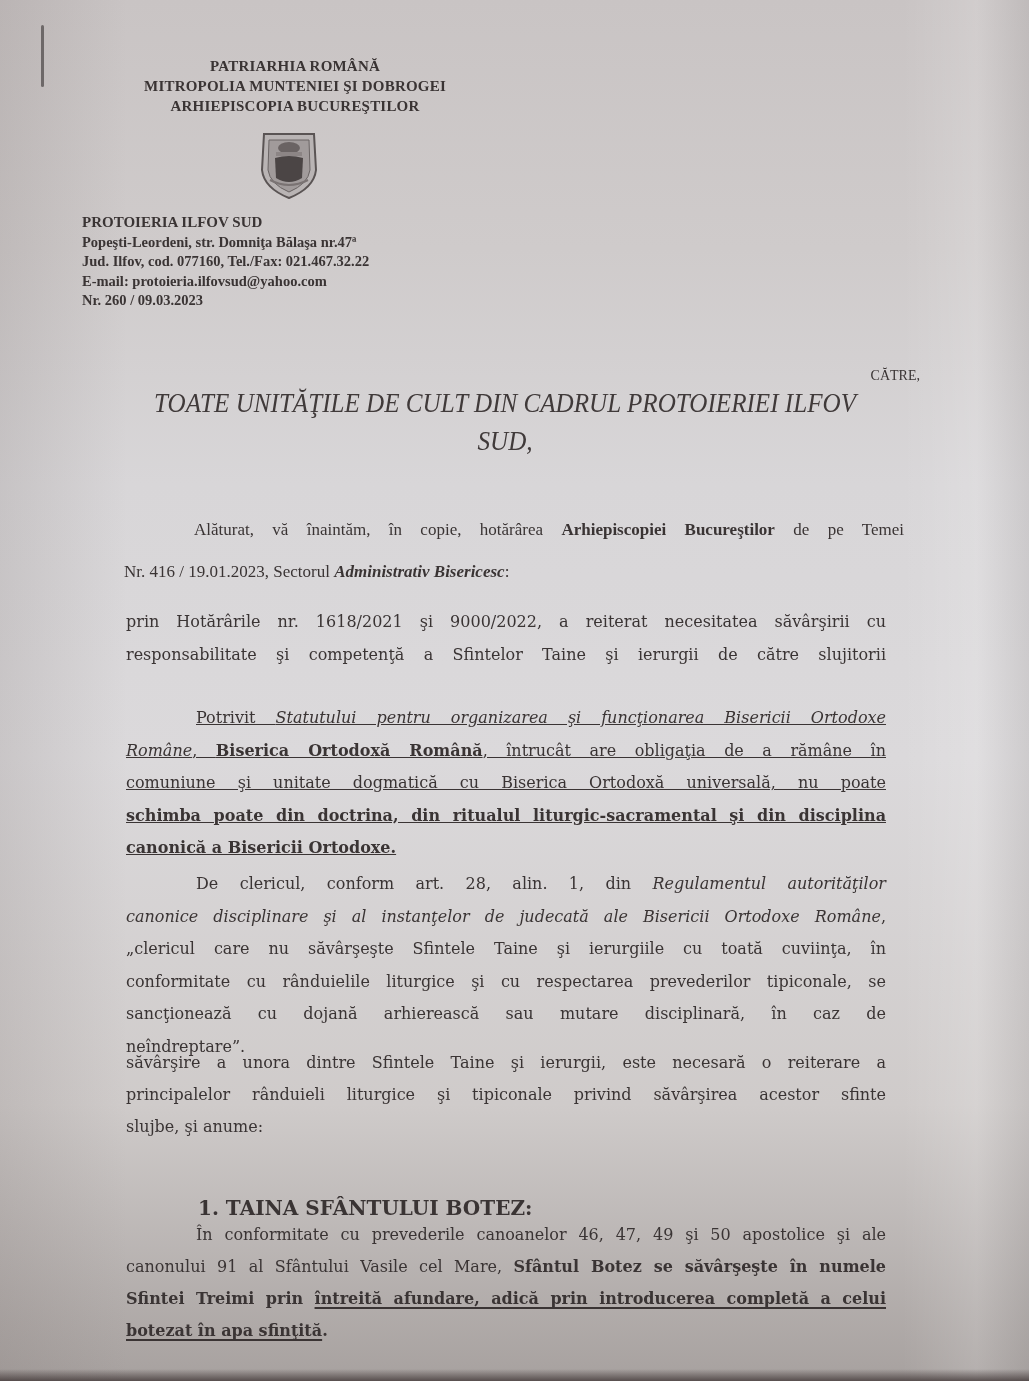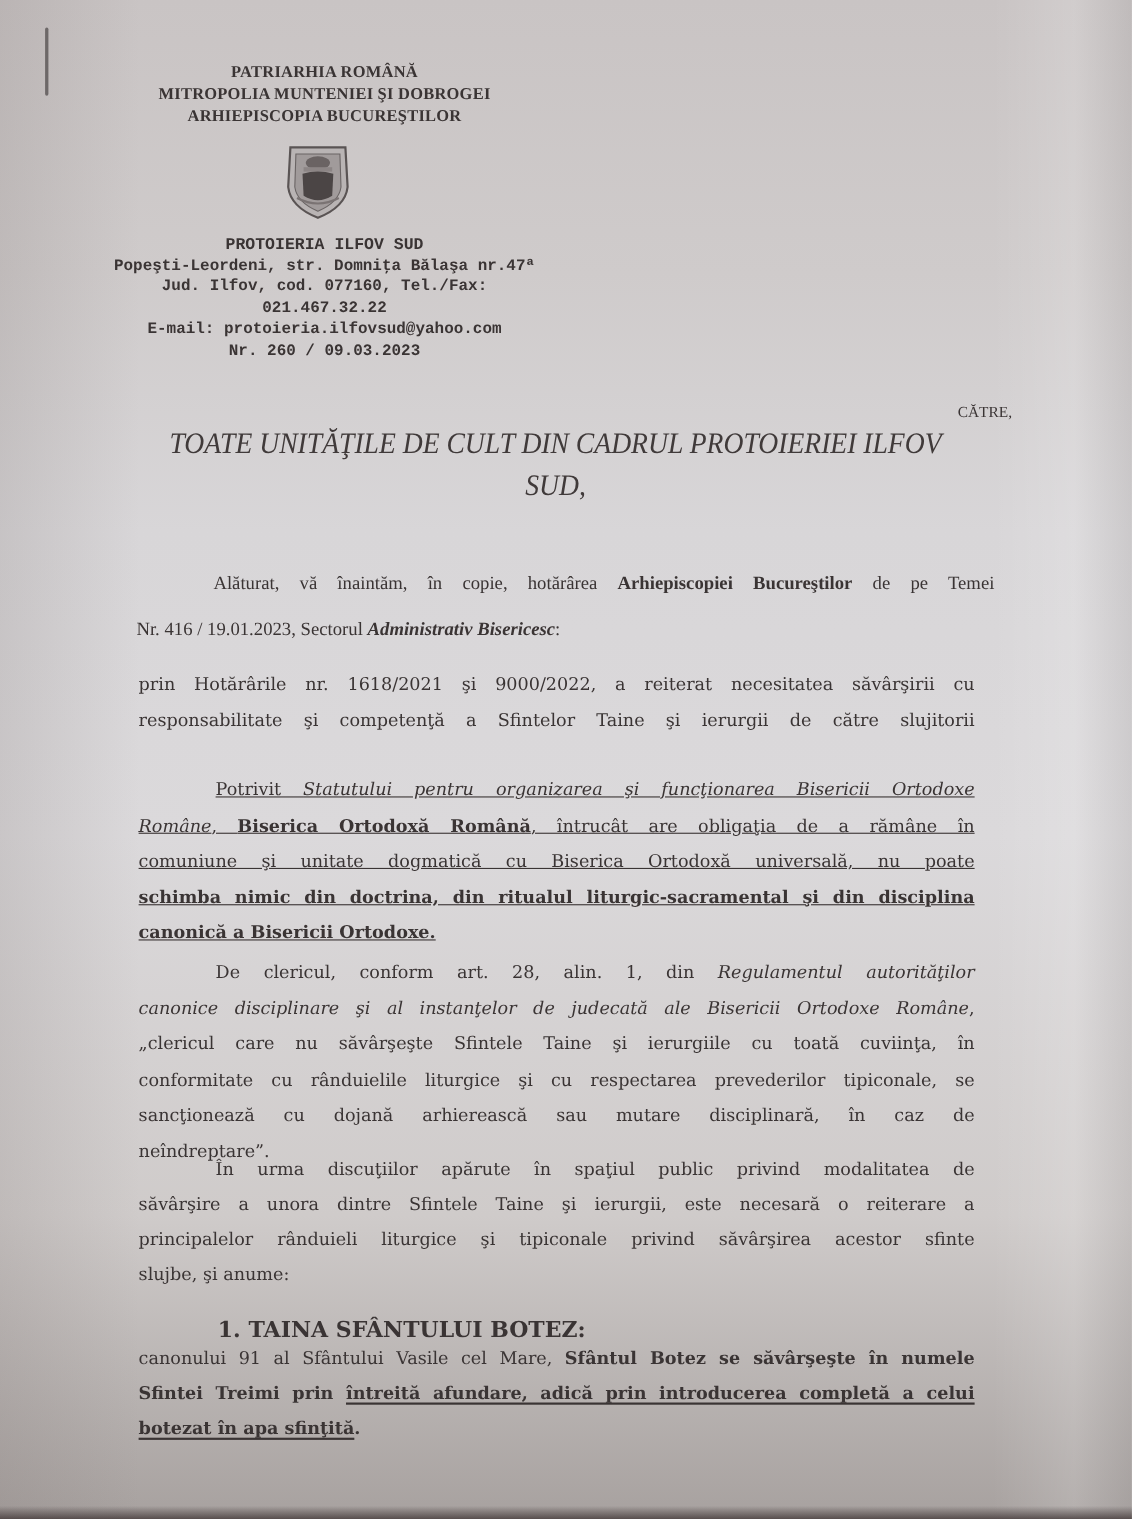--- a/index.html
+++ b/index.html
@@ -35,8 +35,8 @@
     position: absolute; left: 258px; top: 130px; width: 62px; height: 70px;
   }
   .subheader {
-    position: absolute; left: 100px; top: 213px; width: 390px;
-    text-align: center; font-weight: bold; font-size: 14.5px; line-height: 19.5px; color: #3a3434; font-family: Liberation Mono, monospace;
+    position: absolute; left: 82px; top: 213px; width: 390px;
+    text-align: left; font-weight: bold; font-size: 14.5px; line-height: 19.5px; color: #3a3434;
   }
   .subheader .title { font-size: 15px; }
   .to-label {

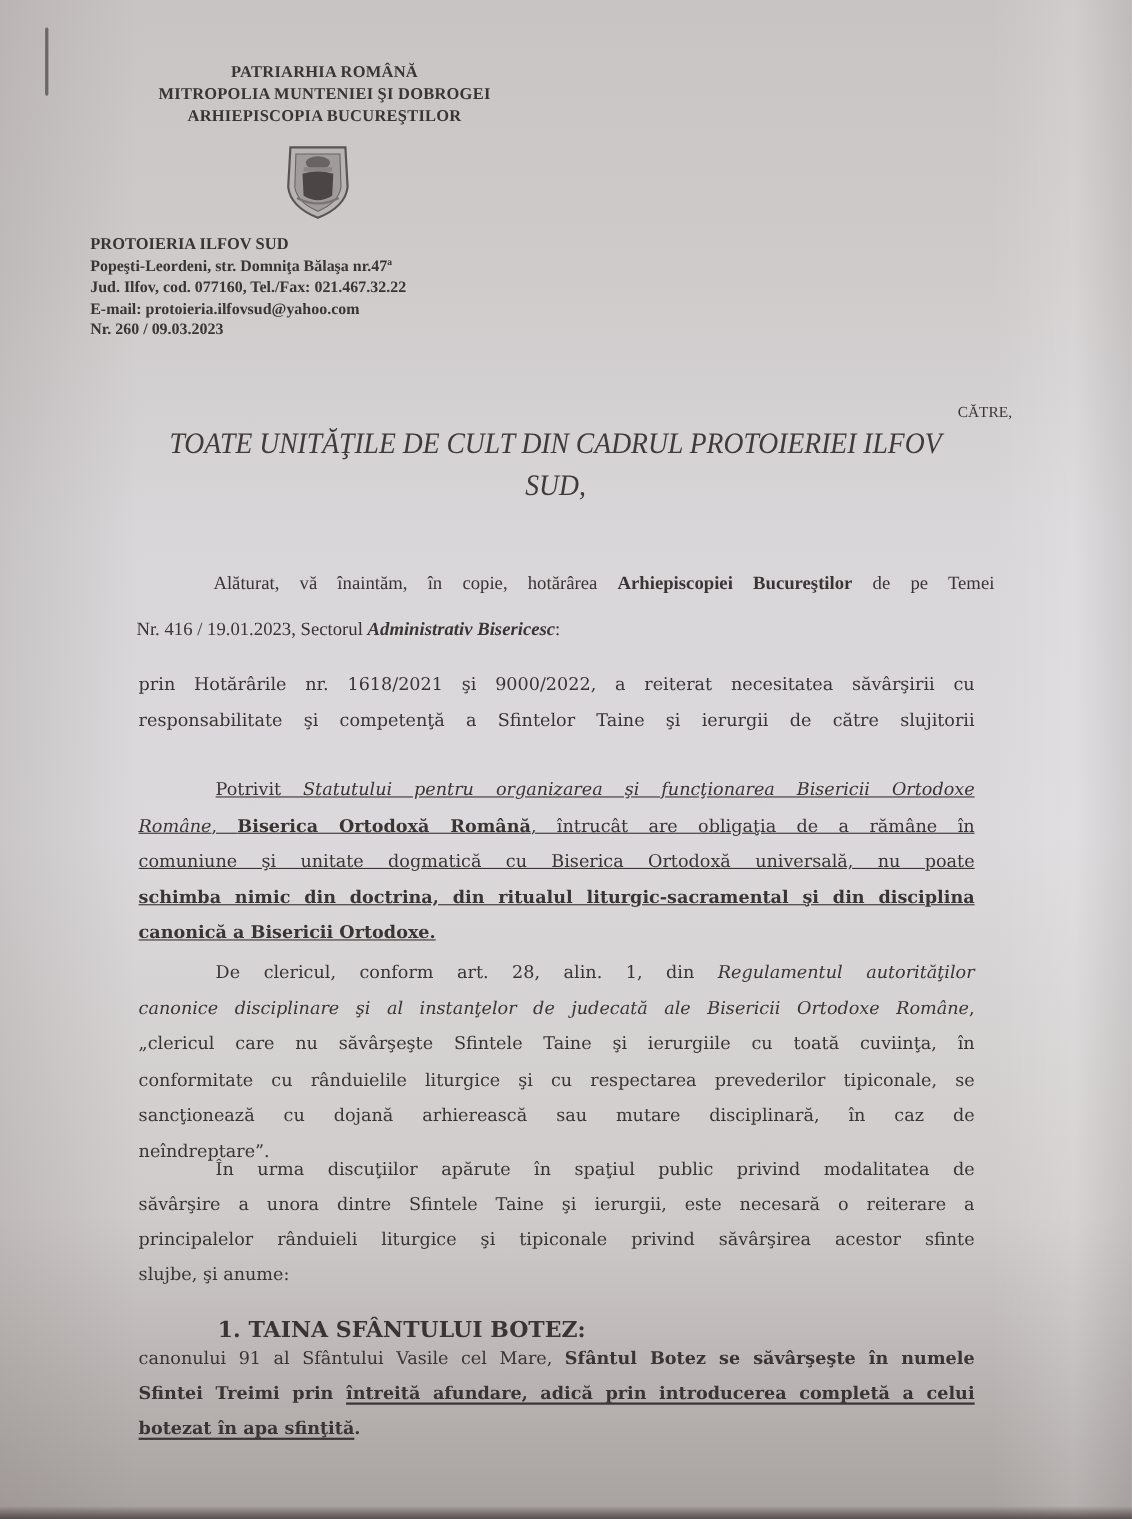--- a/index.html
+++ b/index.html
@@ -118,7 +118,7 @@
     <span class="line"><span class="indent"></span><span>Potrivit </span><span class="i">Statutului pentru organizarea şi funcţionarea Bisericii Ortodoxe</span></span>
     <span class="line"><span class="i">Române</span><span>, </span><span class="b">Biserica Ortodoxă Română</span><span>, întrucât are obligaţia de a rămâne în</span></span>
     <span class="line">comuniune şi unitate dogmatică cu Biserica Ortodoxă universală, nu poate</span>
-    <span class="line b">schimba nimic din doctrina, din ritualul liturgic-sacramental şi din disciplina</span>
+    <span class="line b">schimba poate din doctrina, din ritualul liturgic-sacramental şi din disciplina</span>
     <span class="line last b">canonică a Bisericii Ortodoxe.</span>
   </div>
 

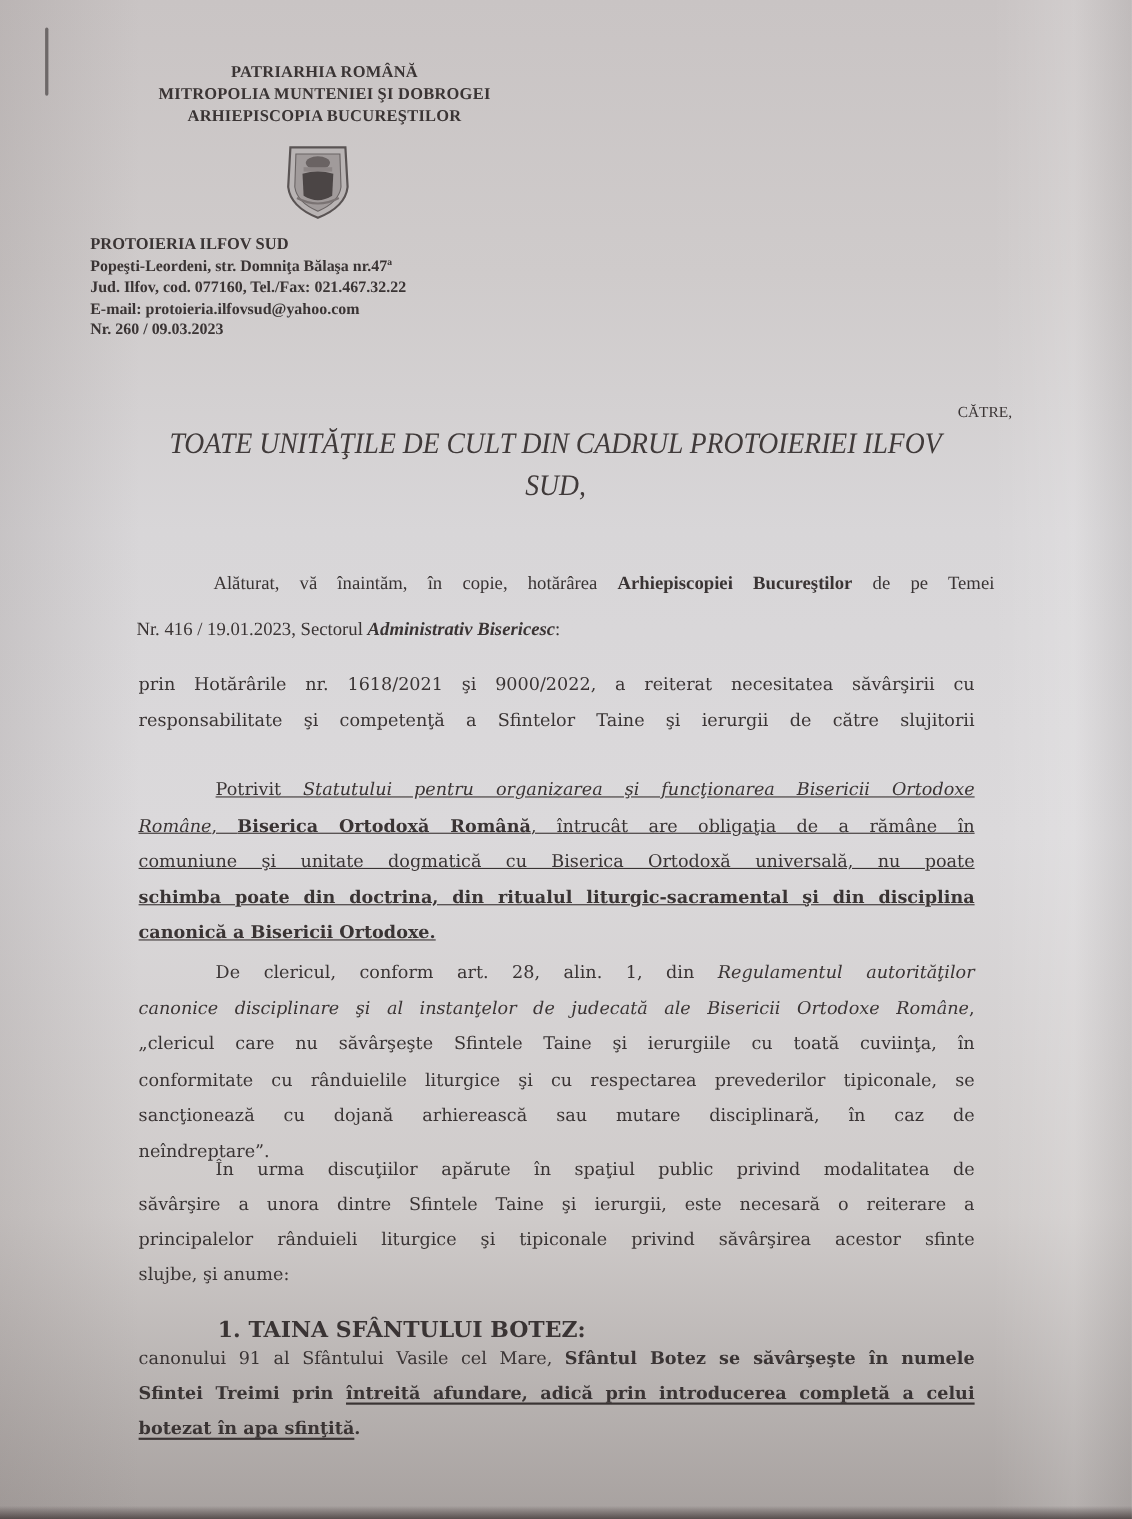--- a/index.html
+++ b/index.html
@@ -132,7 +132,6 @@
   </div>
 
   <div class="para p4">
-    <span class="line"><span class="indent"></span><span>În urma discuţiilor apărute în spaţiul public privind modalitatea de</span></span>
     <span class="line">săvârşire a unora dintre Sfintele Taine şi ierurgii, este necesară o reiterare a</span>
     <span class="line">principalelor rânduieli liturgice şi tipiconale privind săvârşirea acestor sfinte</span>
     <span class="line last">slujbe, şi anume:</span>

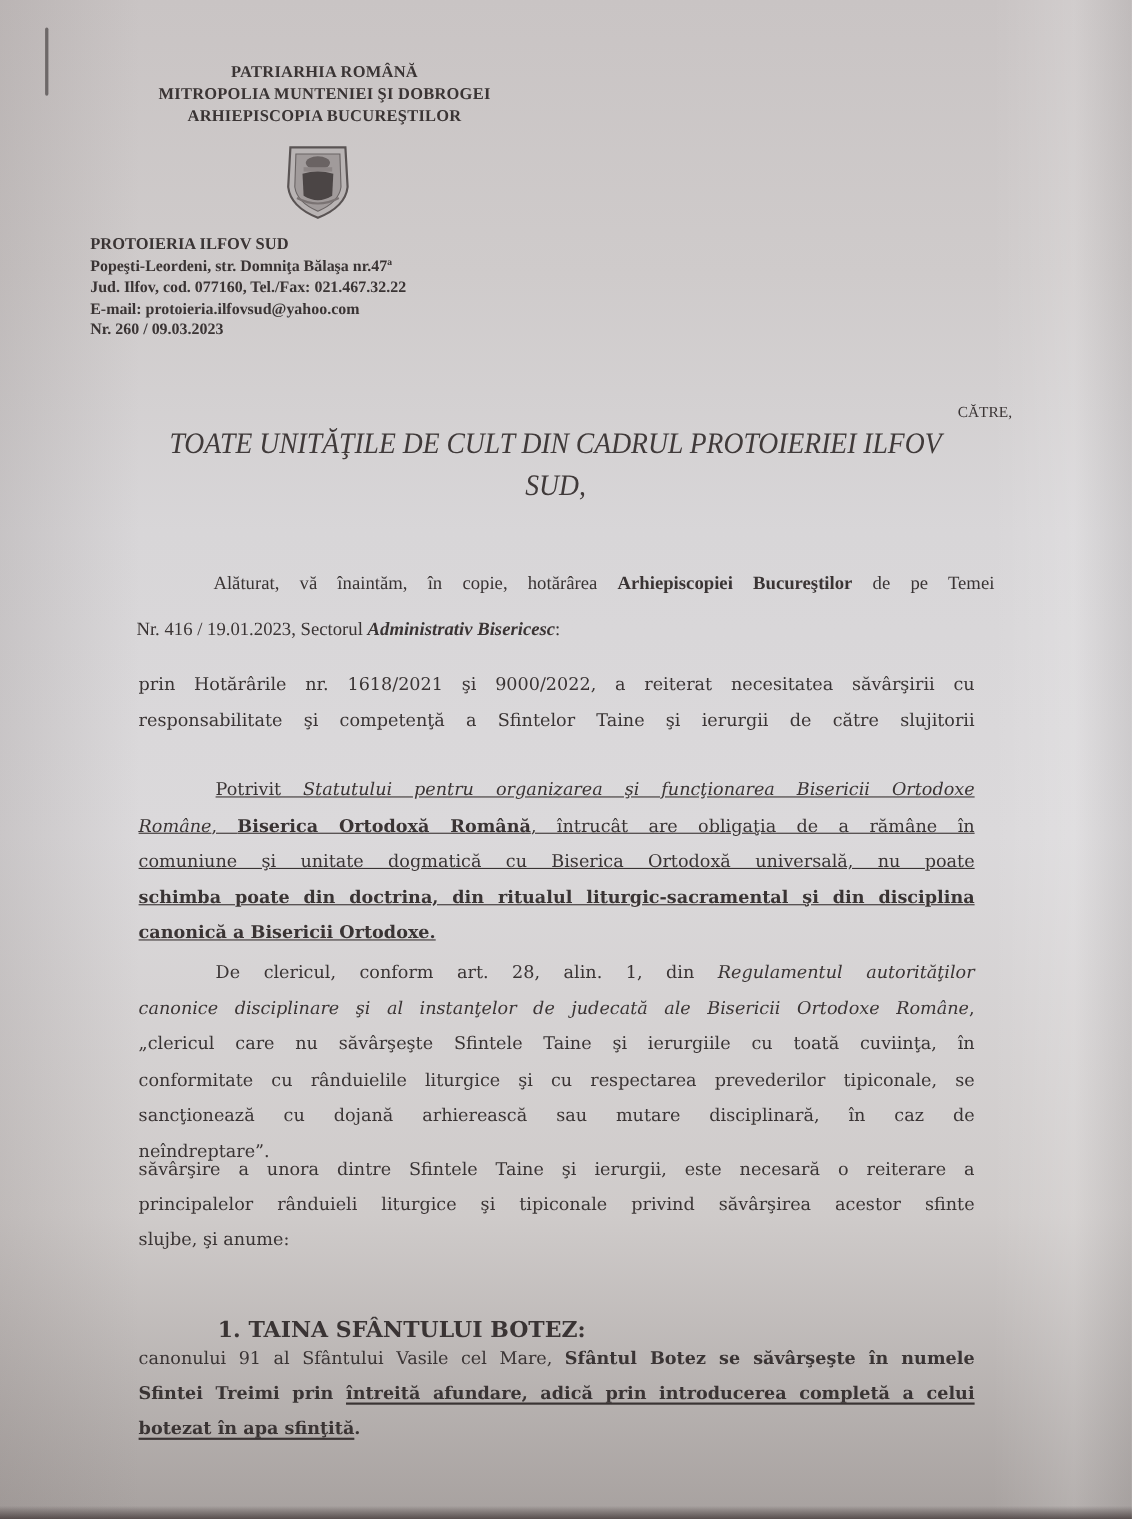--- a/index.html
+++ b/index.html
@@ -140,6 +140,7 @@
   <div class="section-heading">1.  TAINA SFÂNTULUI BOTEZ:</div>
 
   <div class="para p5">
+    <span class="line"><span class="indent"></span><span>În conformitate cu prevederile canoanelor 46, 47, 49 şi 50 apostolice şi ale</span></span>
     <span class="line"><span>canonului 91 al Sfântului Vasile cel Mare, </span><span class="b">Sfântul Botez se săvârşeşte în numele</span></span>
     <span class="line b"><span>Sfintei Treimi prin </span><span class="u">întreită afundare, adică prin introducerea completă a celui</span></span>
     <span class="line last b"><span class="u">botezat în apa sfinţită</span><span>.</span></span>

